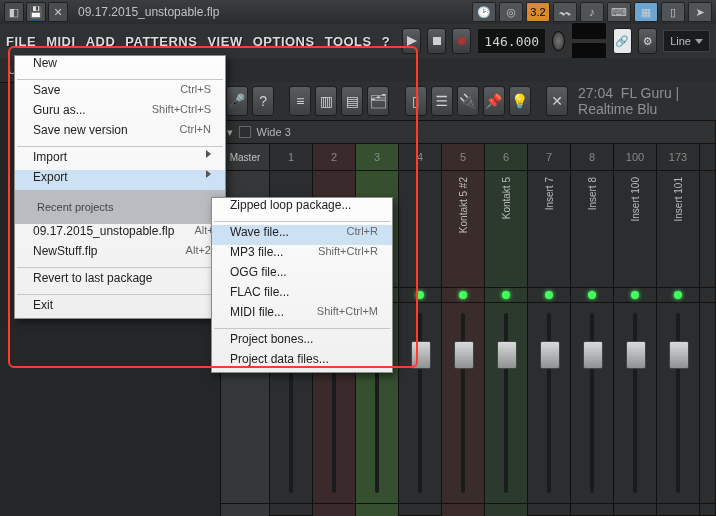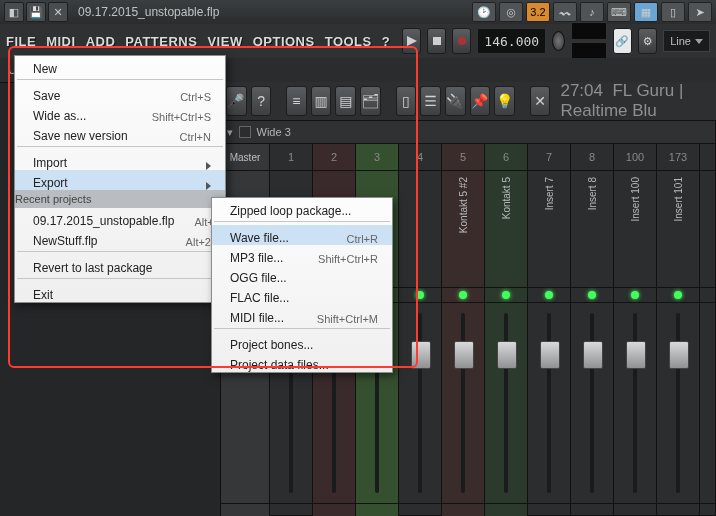--- a/index.html
+++ b/index.html
@@ -43,7 +43,7 @@
 .meter-row{height:60px}
 .meter-row .track-cell{height:60px}
 .menu{position:absolute;background:linear-gradient(#fdfdfd,#efeff0);border:1px solid #8a8c8e;box-shadow:3px 3px 8px rgba(0,0,0,.5);font-size:12px;color:#222}
-.menu .item{height:20px;display:flex;align-items:flex-end;padding:0 14px 0 18px}
+.menu .item{height:20px;display:flex;align-items:flex-start;padding:0 14px 0 18px}
 .menu .item.hl{background:#cde1f5}
 .menu .sep{height:1px;background:#c4c6c8;margin:3px 2px}
 .menu .lbl{flex:1}

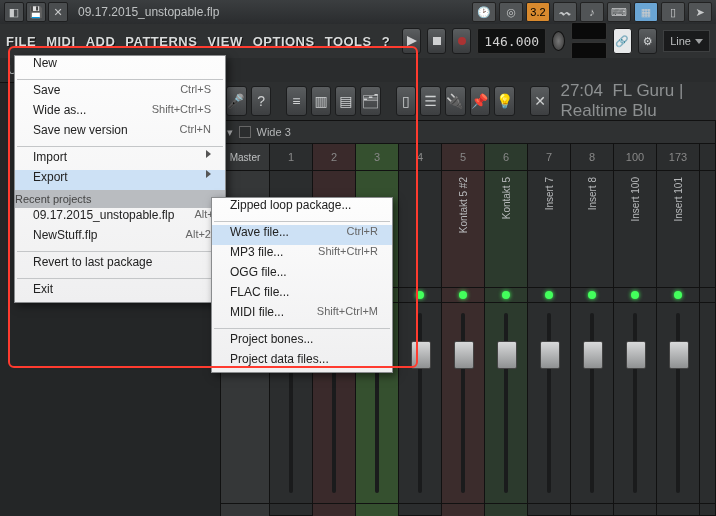--- a/index.html
+++ b/index.html
@@ -24,7 +24,7 @@
 .hint-bar{position:absolute;top:58px;left:0;right:0;height:24px;background:#2a2c2d;border-bottom:1px solid #111;display:flex;align-items:center;padding:0 8px;font-size:12px;color:#bfc2c3}
 .icon-strip{position:absolute;top:82px;left:220px;right:0;height:38px;background:#2d2f30;border-bottom:1px solid #111;display:flex;align-items:center;padding:0 6px;gap:4px}
 .is-btn{width:28px;height:28px;background:linear-gradient(#5a5d5f,#3d3f41);border:1px solid #1c1d1e;border-radius:3px;display:flex;align-items:center;justify-content:center;color:#cfd1d2;font-size:14px}
-.song-info{color:#8d9091;font-size:17px;margin-left:6px}
+.song-info{color:#8d9091;font-size:14px;margin-left:6px}
 .mixer{position:absolute;top:120px;left:220px;right:0;bottom:0;background:#2b2d2e;border:1px solid #111}
 .mixer-header{height:22px;background:#2f3132;border-bottom:1px solid #111;display:flex;align-items:center;padding:0 6px;gap:6px;font-size:11px;color:#b3b5b6}
 .track-strip{display:flex;border-bottom:1px solid #111}

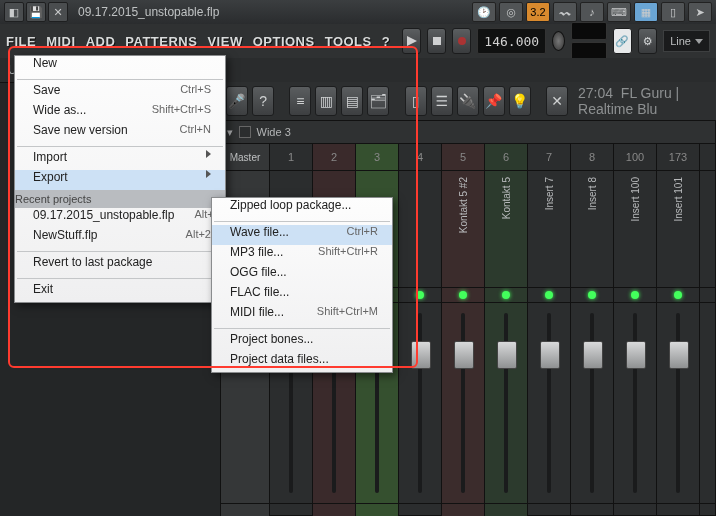--- a/index.html
+++ b/index.html
@@ -300,7 +300,7 @@
       <span class="acc">Ctrl+S</span>
     </div>
   <div class="item">
-      <span class="lbl">Wide as...</span>
+      <span class="lbl">Guru as...</span>
       <span class="acc">Shift+Ctrl+S</span>
     </div>
   <div class="item">

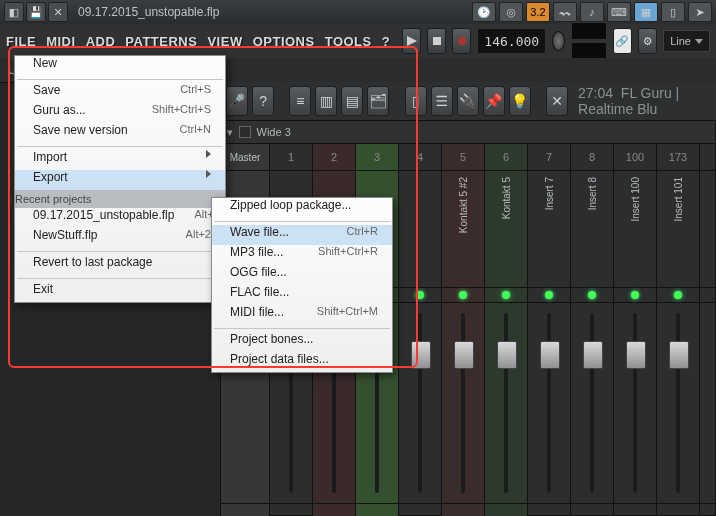--- a/index.html
+++ b/index.html
@@ -49,7 +49,7 @@
 .menu .lbl{flex:1}
 .menu .acc{color:#666;font-size:11px;margin-left:20px}
 .menu .arrow{margin-left:14px;border-top:4px solid transparent;border-bottom:4px solid transparent;border-left:5px solid #555}
-.menu .header{background:#b9bcc0;color:#444;height:18px;display:flex;align-items:center;padding:0 0;font-size:11px}
+.menu .header{background:#b9bcc0;color:#444;height:34px;display:flex;align-items:center;padding:0 22px;font-size:11px}
 .highlight-rect{position:absolute;border:2px solid #ff3b2f;border-radius:6px;pointer-events:none}
 svg{overflow:visible}
 </style>

